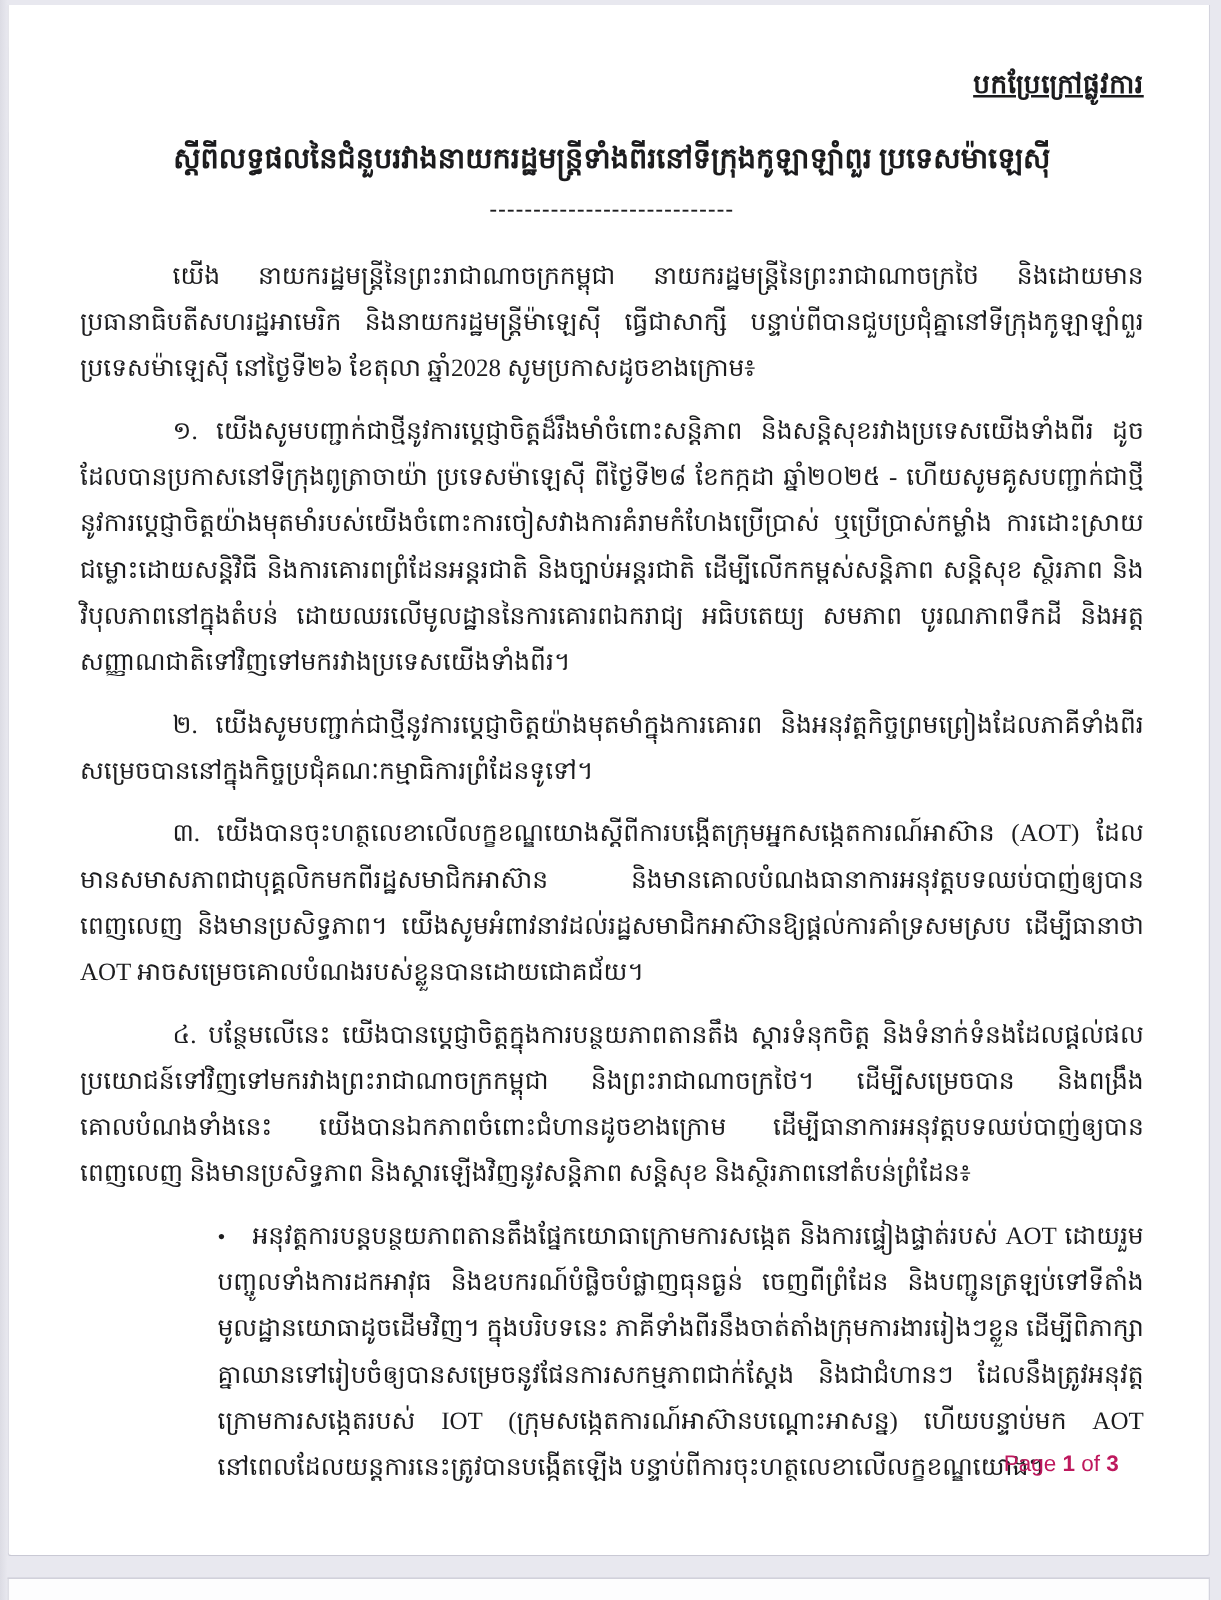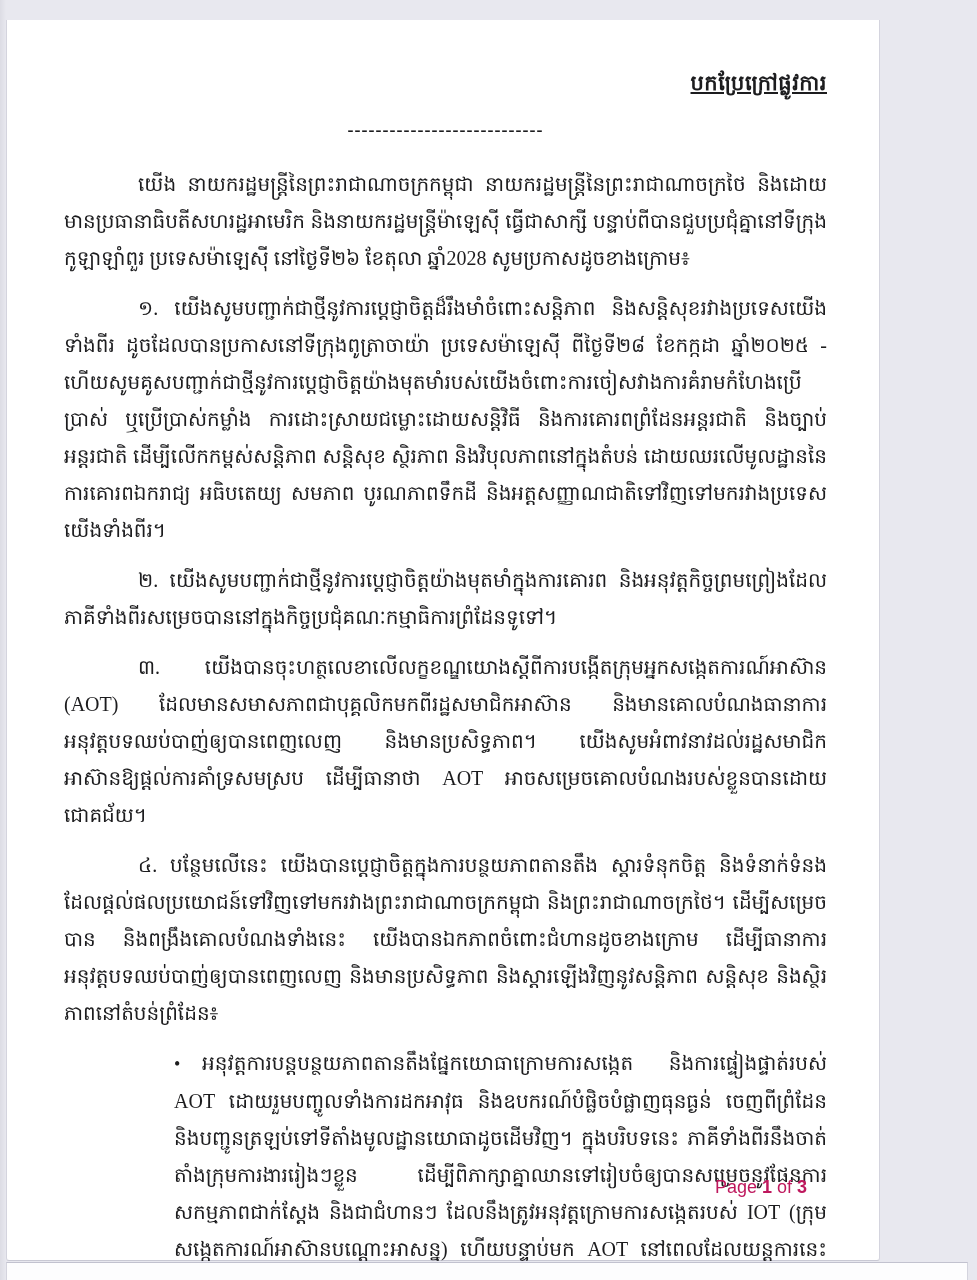--- a/index.html
+++ b/index.html
@@ -21,7 +21,7 @@
     position: absolute;
     left: 6px;
     top: 4px;
-    width: 874px;
+    width: 962px;
     height: 1241px;
     background: #ffffff;
     border-left: 1px solid #d4d4de;
@@ -30,7 +30,6 @@
     border-radius: 0 0 3px 3px;
     box-sizing: border-box;
     color: #1c1c1e;
-    margin-top: 16px;
   }
   .page-next {
     position: absolute;

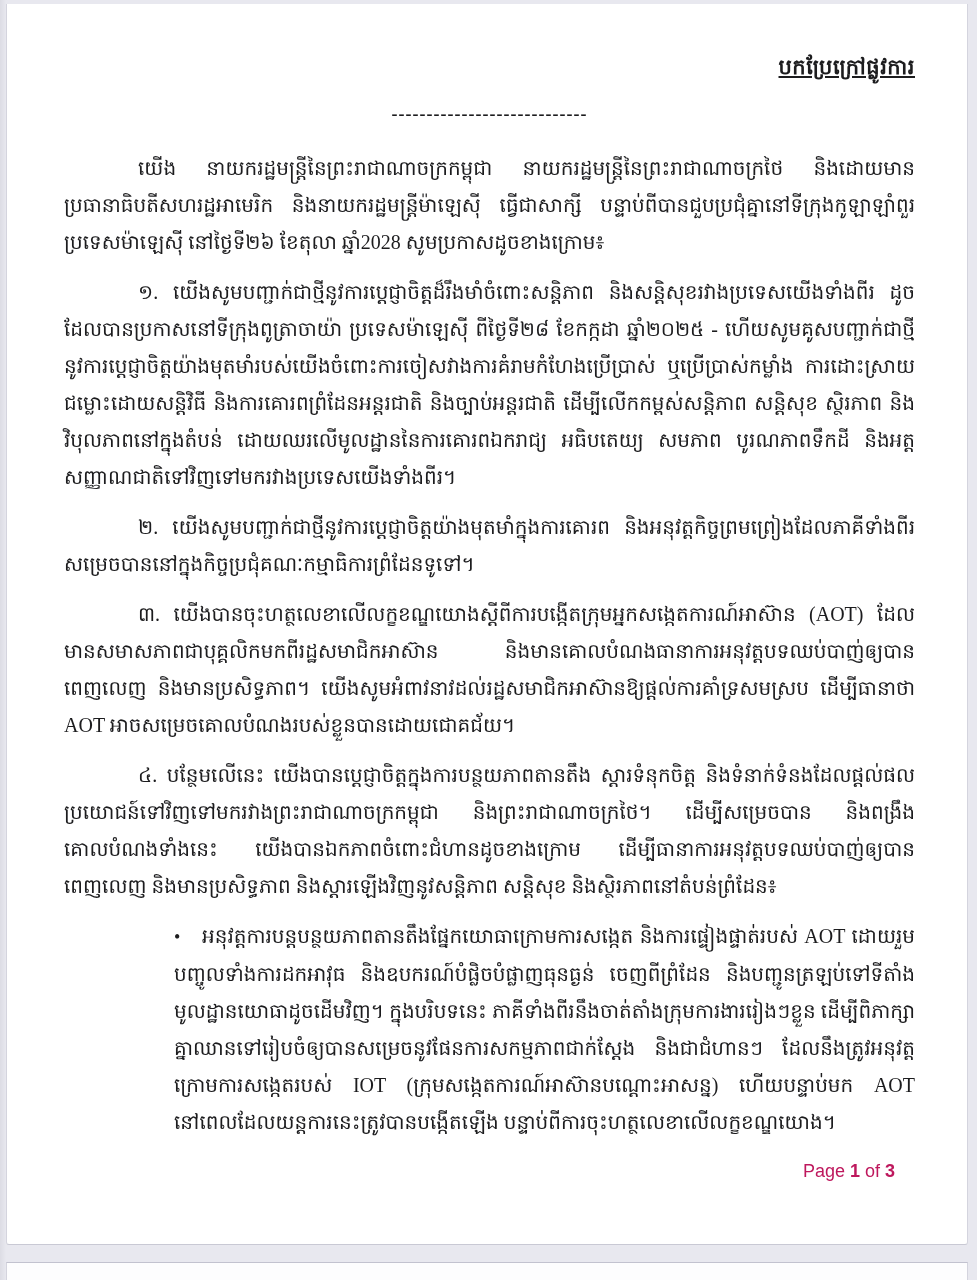--- a/index.html
+++ b/index.html
@@ -115,6 +115,7 @@
       <div class="header-note">បកប្រែក្រៅផ្លូវការ</div>
 
       <div class="title">
+        <div>ស្តីពីលទ្ធផលនៃជំនួបរវាងនាយករដ្ឋមន្ត្រីទាំងពីរនៅទីក្រុងកូឡាឡាំពួរ ប្រទេសម៉ាឡេស៊ី</div>
       </div>
 
       <div class="separator">----------------------------</div>

